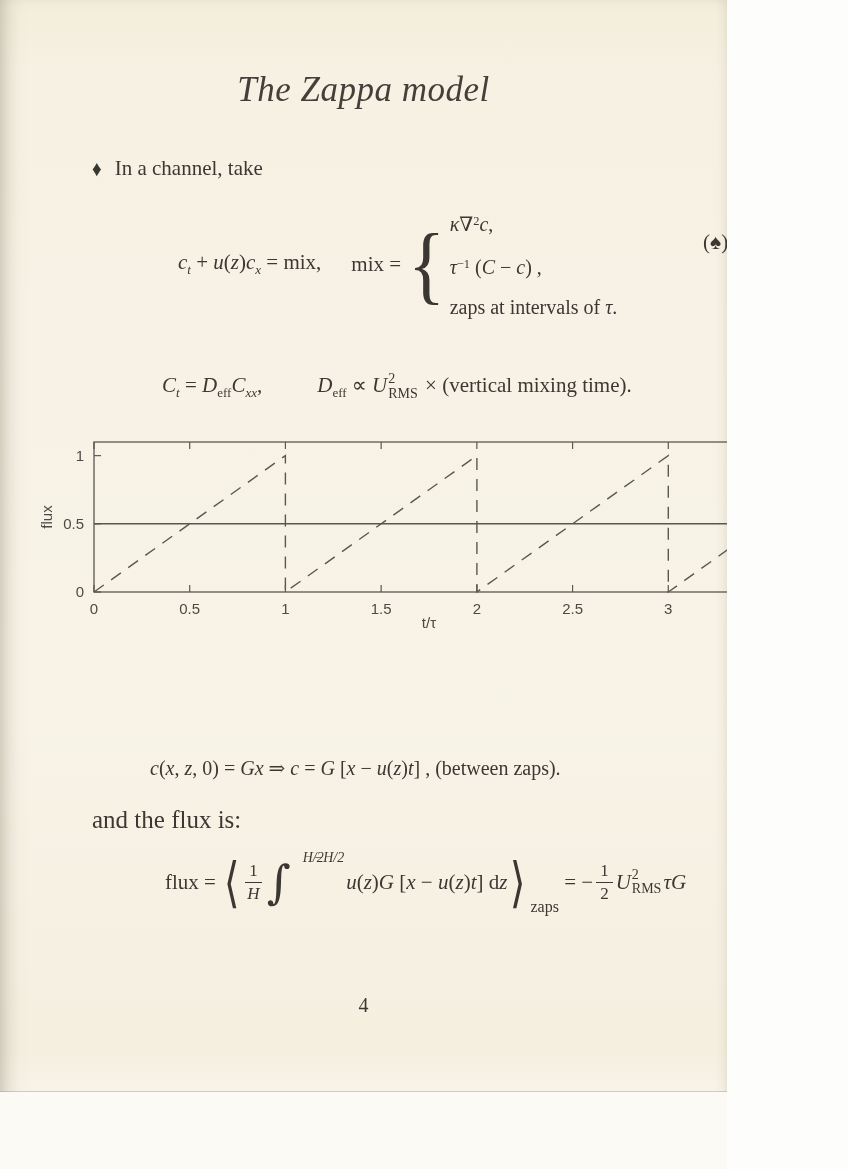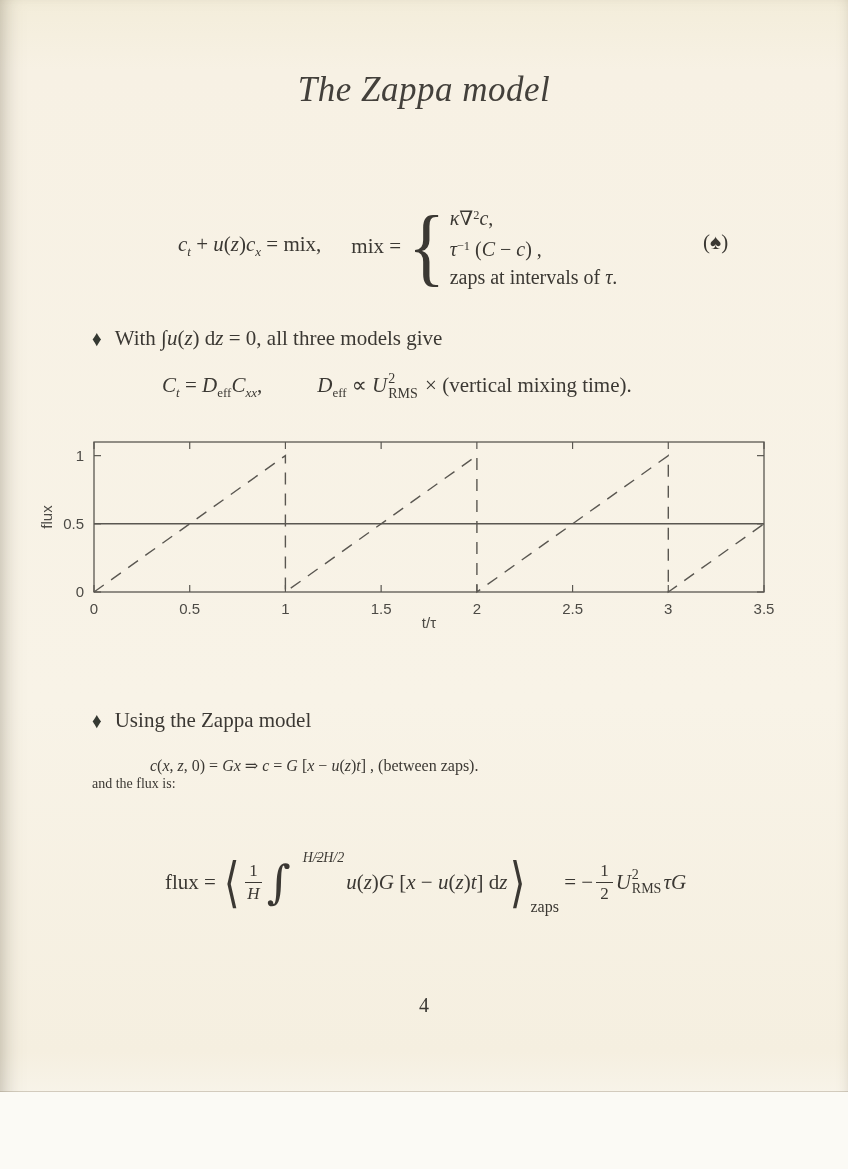--- a/index.html
+++ b/index.html
@@ -4,7 +4,7 @@
 <style>
   html,body{margin:0;padding:0;background:#fdfdfb;}
   .paper{
-    position:relative;width:848px;height:1169px;overflow:hidden;
+    position:relative;width:727px;height:1169px;overflow:hidden;
     background:linear-gradient(180deg,#f3edda 0%,#f7f1e4 6%,#f8f3e7 60%,#f5efe0 90%,#f8f4ea 94%,#fbf9f3 100%);
     box-shadow:inset 16px 0 22px -16px rgba(110,100,80,.5), inset -8px 0 14px -10px rgba(110,100,80,.25);
     font-family:"Liberation Serif","DejaVu Serif",serif;color:#3b3833;

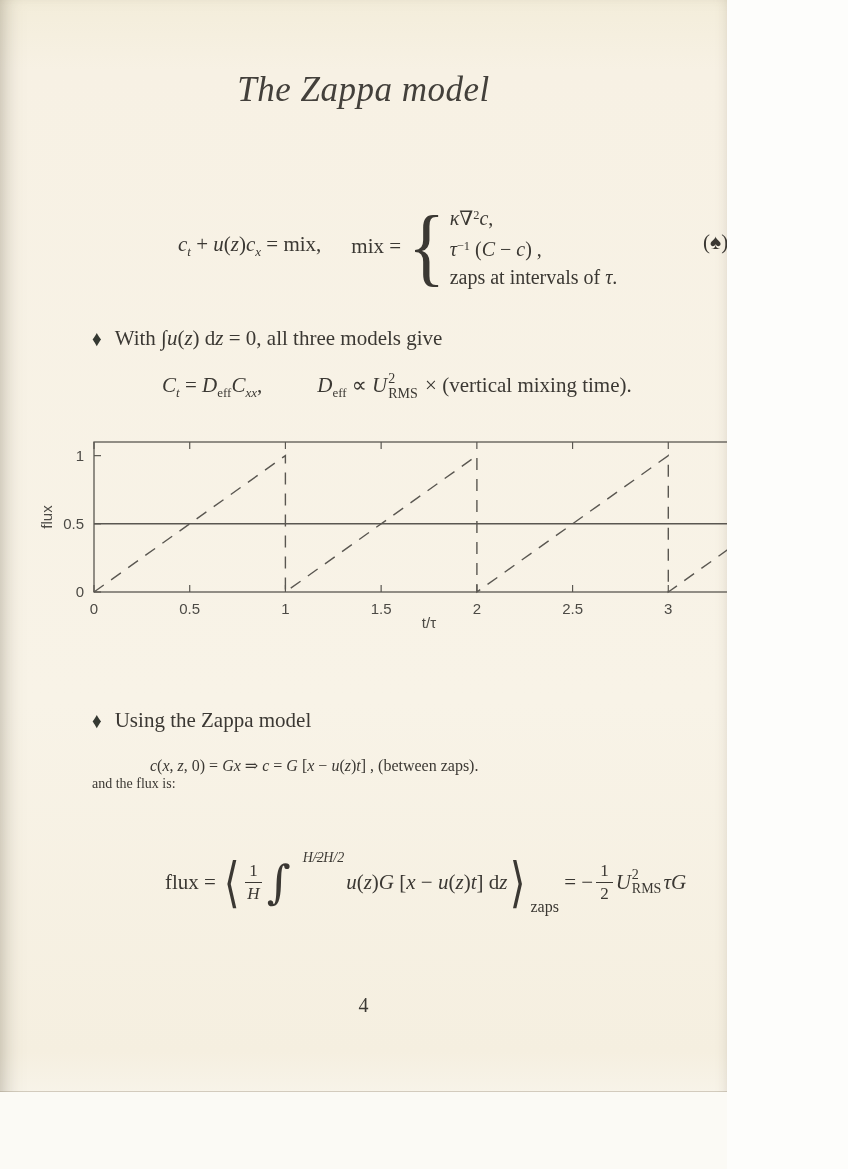--- a/index.html
+++ b/index.html
@@ -59,6 +59,9 @@
 
   <div class="title">The Zappa model</div>
 
+  <div class="bullet b1">
+    <span class="diamond">♦</span><span>In a channel, take</span>
+  </div>
 
   <div class="eq eq1">
     <span class="m"><span class="mi">c</span><sub class="mi">t</sub><span> + </span><span class="mi">u</span><span>(</span><span class="mi">z</span><span>)</span><span class="mi">c</span><sub class="mi">x</sub><span> = mix,</span></span><span class="m mixeq"><span>mix = </span></span><span class="brace">{</span><span class="cases">

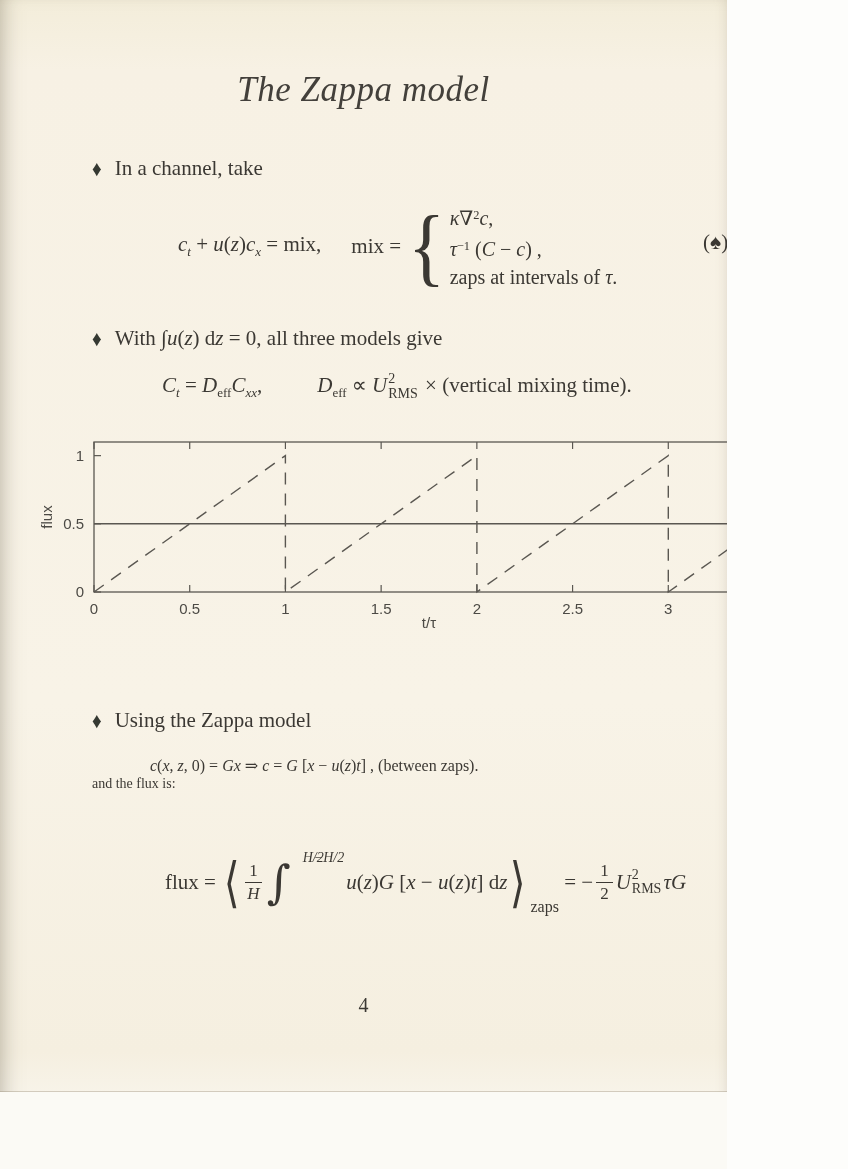--- a/index.html
+++ b/index.html
@@ -25,7 +25,7 @@
   .mixeq{margin-left:30px;}
   .brace{display:inline-block;font-size:86px;line-height:1;font-weight:400;color:#3b3833;
     transform:scaleX(.9);margin-right:2px;}
-  .cases{display:inline-block;text-align:left;line-height:28px;font-size:20px;}
+  .cases{display:inline-block;text-align:left;line-height:40px;font-size:20px;}
   .cases .m{font-size:20px;display:block;}
   .eqtag{position:absolute;left:703px;top:230px;font-size:21px;}
   .eq2{position:absolute;left:162px;top:372px;white-space:nowrap;font-size:21px;font-family:Liberation Serif, serif;}

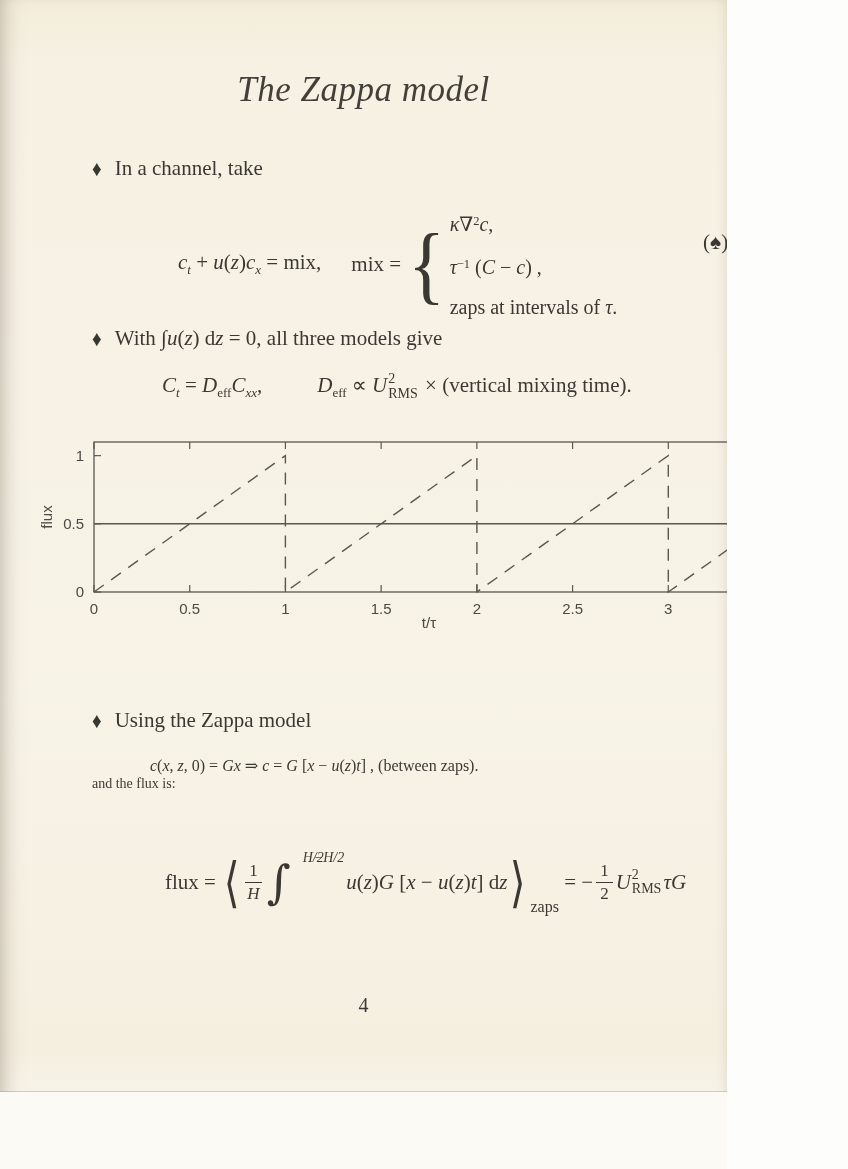--- a/index.html
+++ b/index.html
@@ -72,9 +72,6 @@
   </div>
   <div class="eqtag">(♠)</div>
 
-  <div class="bullet b2">
-    <span class="diamond">♦</span><span><span>With </span><span>∫</span><span class="mi">u</span><span>(</span><span class="mi">z</span><span>) d</span><span class="mi">z</span><span> = 0, all three models give</span></span>
-  </div>
 
   <div class="eq2">
     <span><span class="mi">C</span><sub class="mi">t</sub><span> = </span><span class="mi">D</span><sub>eff</sub><span class="mi">C</span><sub class="mi">xx</sub><span>,</span></span><span class="eq2half"><span class="mi">D</span><sub>eff</sub><span> ∝ </span><span class="mi">U</span></span><span class="supsub">

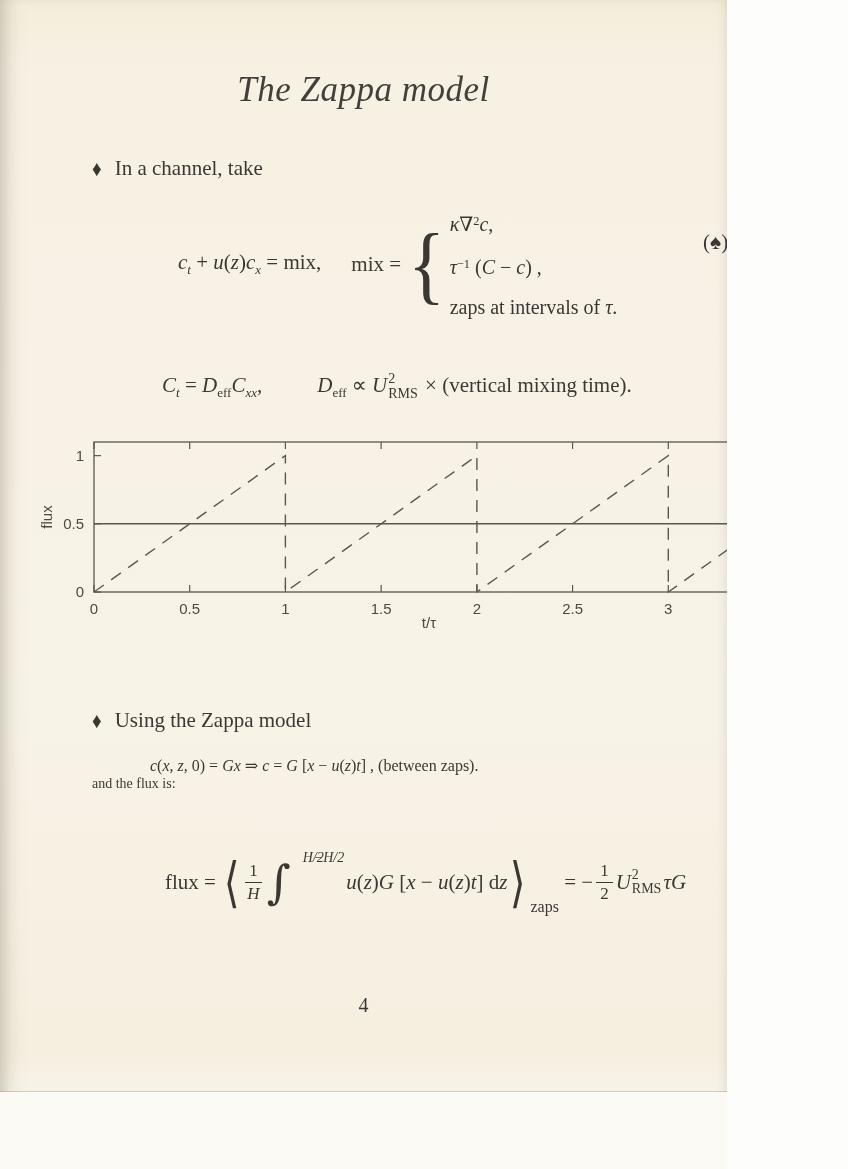--- a/index.html
+++ b/index.html
@@ -124,9 +124,6 @@
   </div>
 
 
-  <div class="bullet b3">
-    <span class="diamond">♦</span><span>Using the Zappa model</span>
-  </div>
 
   <div class="eq3"><span class="mi">c</span><span>(</span><span class="mi">x</span><span>, </span><span class="mi">z</span><span>, 0) = </span><span class="mi">Gx</span><span>    ⇒    </span><span class="mi">c</span><span> = </span><span class="mi">G</span><span> [</span><span class="mi">x</span><span> − </span><span class="mi">u</span><span>(</span><span class="mi">z</span><span>)</span><span class="mi">t</span><span>] ,   (between zaps).</span></div>
 

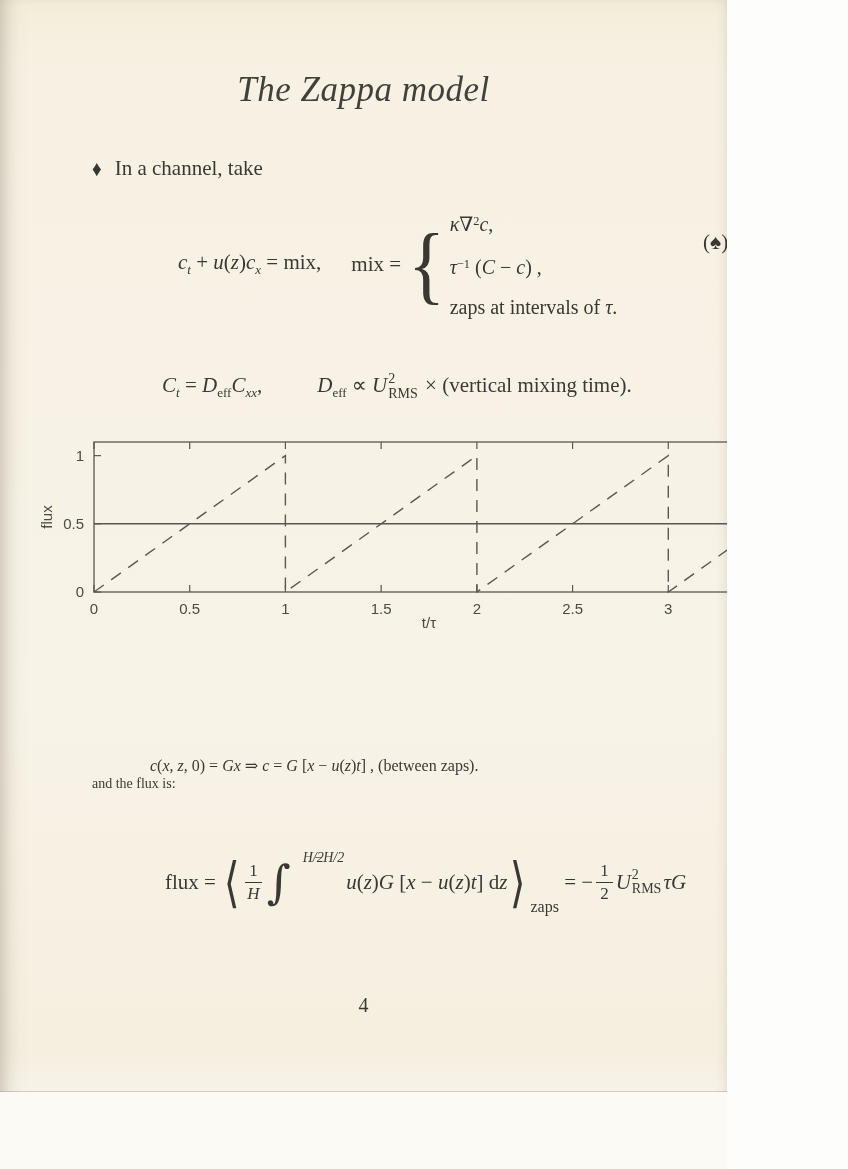--- a/index.html
+++ b/index.html
@@ -34,7 +34,7 @@
   .chart text{font-family:"Liberation Sans","DejaVu Sans",sans-serif;font-size:15px;fill:#4c4a45;}
   .caption{position:absolute;top:650px;left:0;width:100%;text-align:center;
     font-size:20px;font-style:italic;color:#403d38;}
-  .eq3{position:absolute;left:150px;top:756px;white-space:nowrap;font-size:16px;}
+  .eq3{position:absolute;left:150px;top:756px;white-space:nowrap;font-size:20px;}
   .connector{position:absolute;left:92px;top:776px;font-size:14px;}
   .eq4{position:absolute;left:165px;top:838px;white-space:nowrap;font-size:21px;height:84px;line-height:84px;}
   .eq4 > *{vertical-align:middle;line-height:normal;}

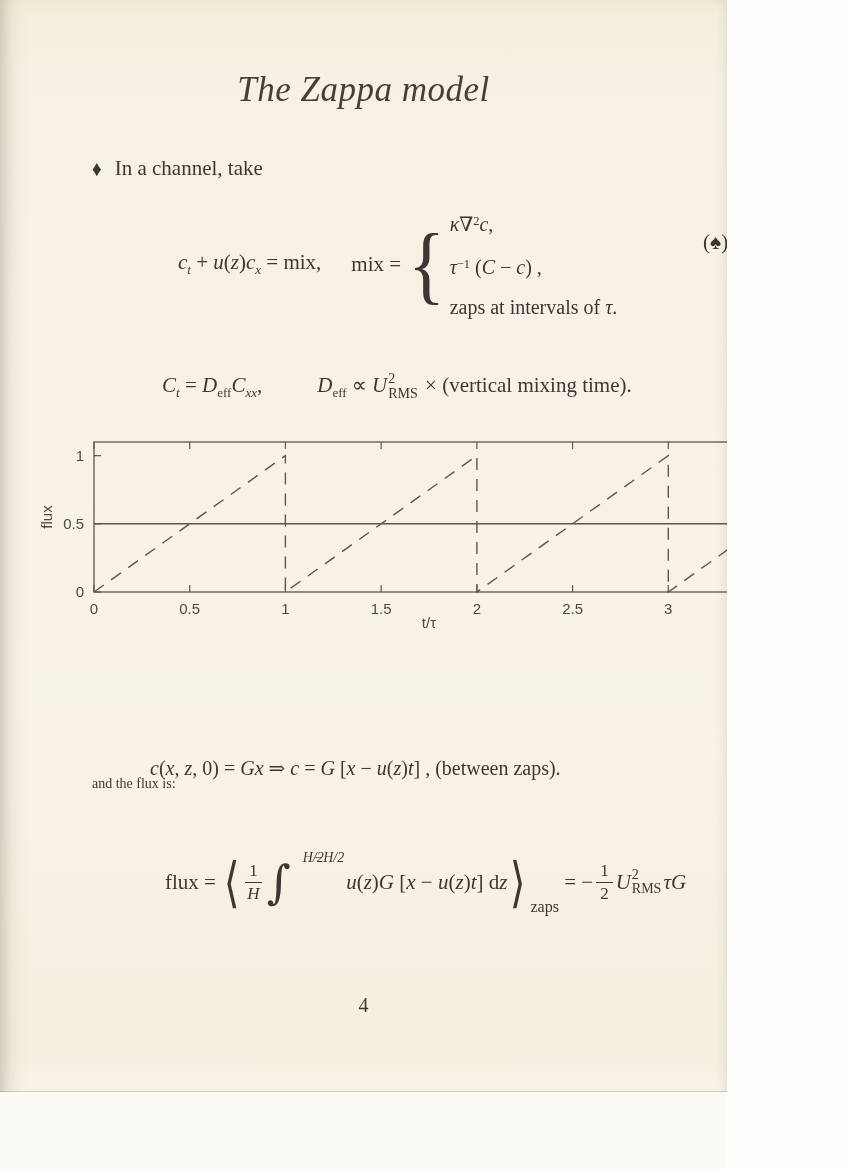--- a/index.html
+++ b/index.html
@@ -35,7 +35,7 @@
   .caption{position:absolute;top:650px;left:0;width:100%;text-align:center;
     font-size:20px;font-style:italic;color:#403d38;}
   .eq3{position:absolute;left:150px;top:756px;white-space:nowrap;font-size:20px;}
-  .connector{position:absolute;left:92px;top:776px;font-size:14px;}
+  .connector{position:absolute;left:92px;top:806px;font-size:25px;}
   .eq4{position:absolute;left:165px;top:838px;white-space:nowrap;font-size:21px;height:84px;line-height:84px;}
   .eq4 > *{vertical-align:middle;line-height:normal;}
   .bigbr{display:inline-block;font-family:"DejaVu Sans",sans-serif;font-size:54px;

